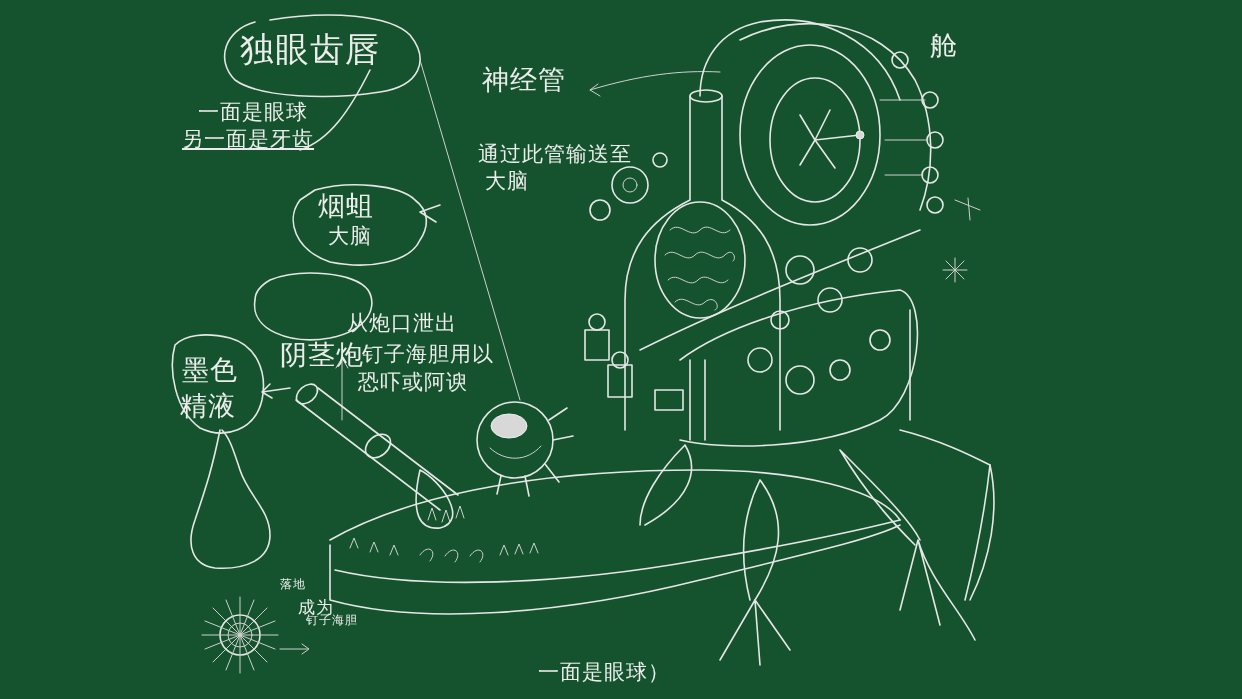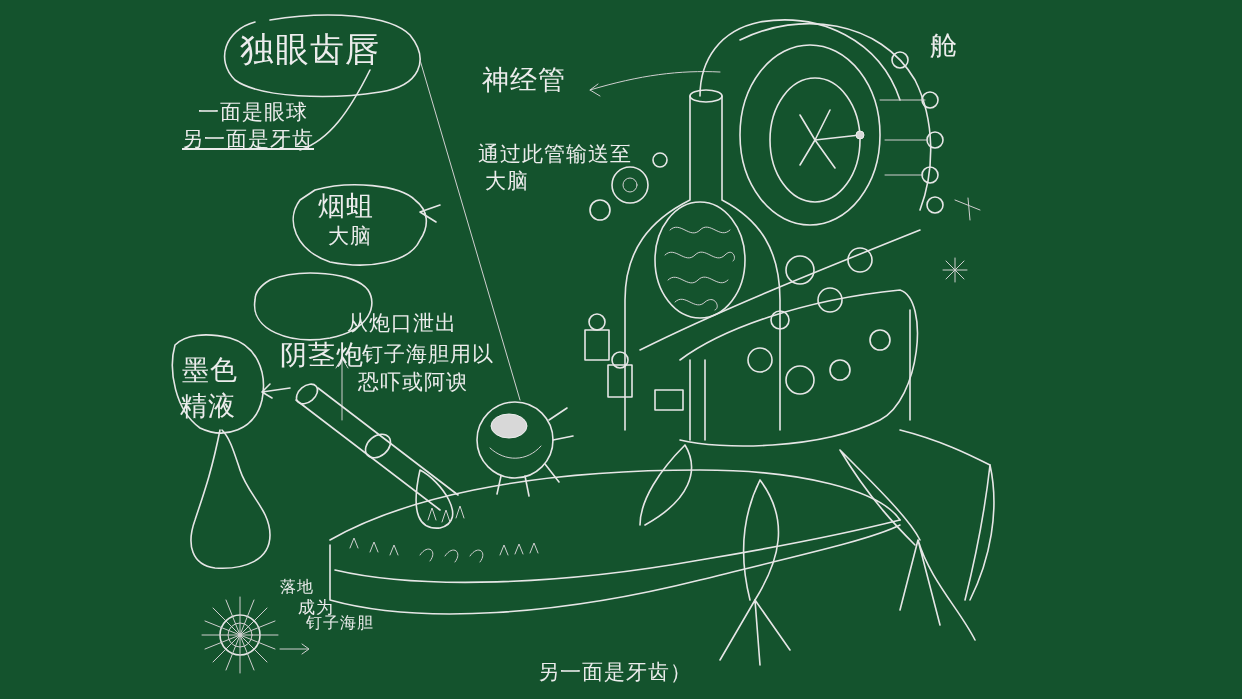--- a/index.html
+++ b/index.html
@@ -15,7 +15,7 @@
   .l-xl { font-size: 34px; }
   .l-lg { font-size: 27px; }
   .l-md { font-size: 21px; }
-  .l-sm { font-size: 16px; }
+  .l-sm { font-size: 12px; }
   .l-xs { font-size: 17px; }
   .watermark { position: absolute; right: 18px; bottom: 20px; font-size: 26px; color: #fff;
                font-family: "DejaVu Sans", sans-serif; letter-spacing: 1px; }

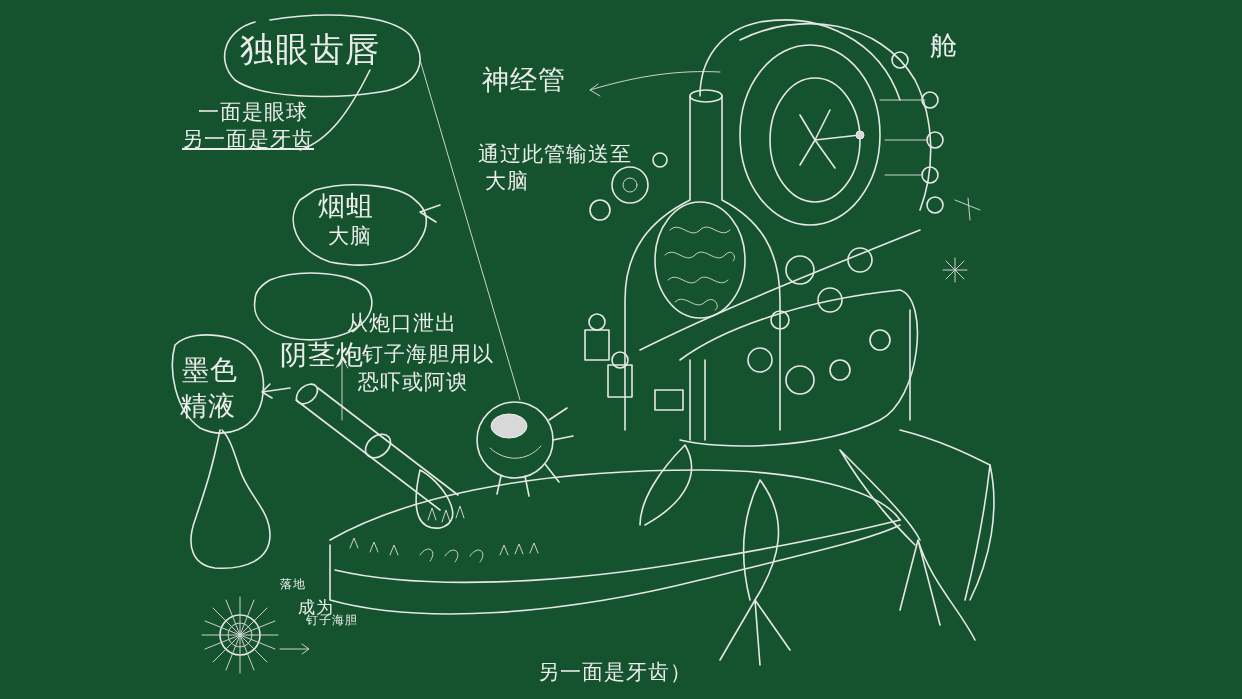--- a/index.html
+++ b/index.html
@@ -229,7 +229,7 @@
 <div class="label l-xs" style="left:298px; top:598px;">成为</div>
 <div class="label l-sm" style="left:306px; top:614px;">钉子海胆</div>
 
-<div class="label l-md" style="left:538px; top:660px;">另一面是牙齿）</div>
+<div class="label l-md" style="left:538px; top:660px;">一面是眼球）</div>
 
 <div class="label l-lg" style="left:930px; top:30px;">舱</div>
 

